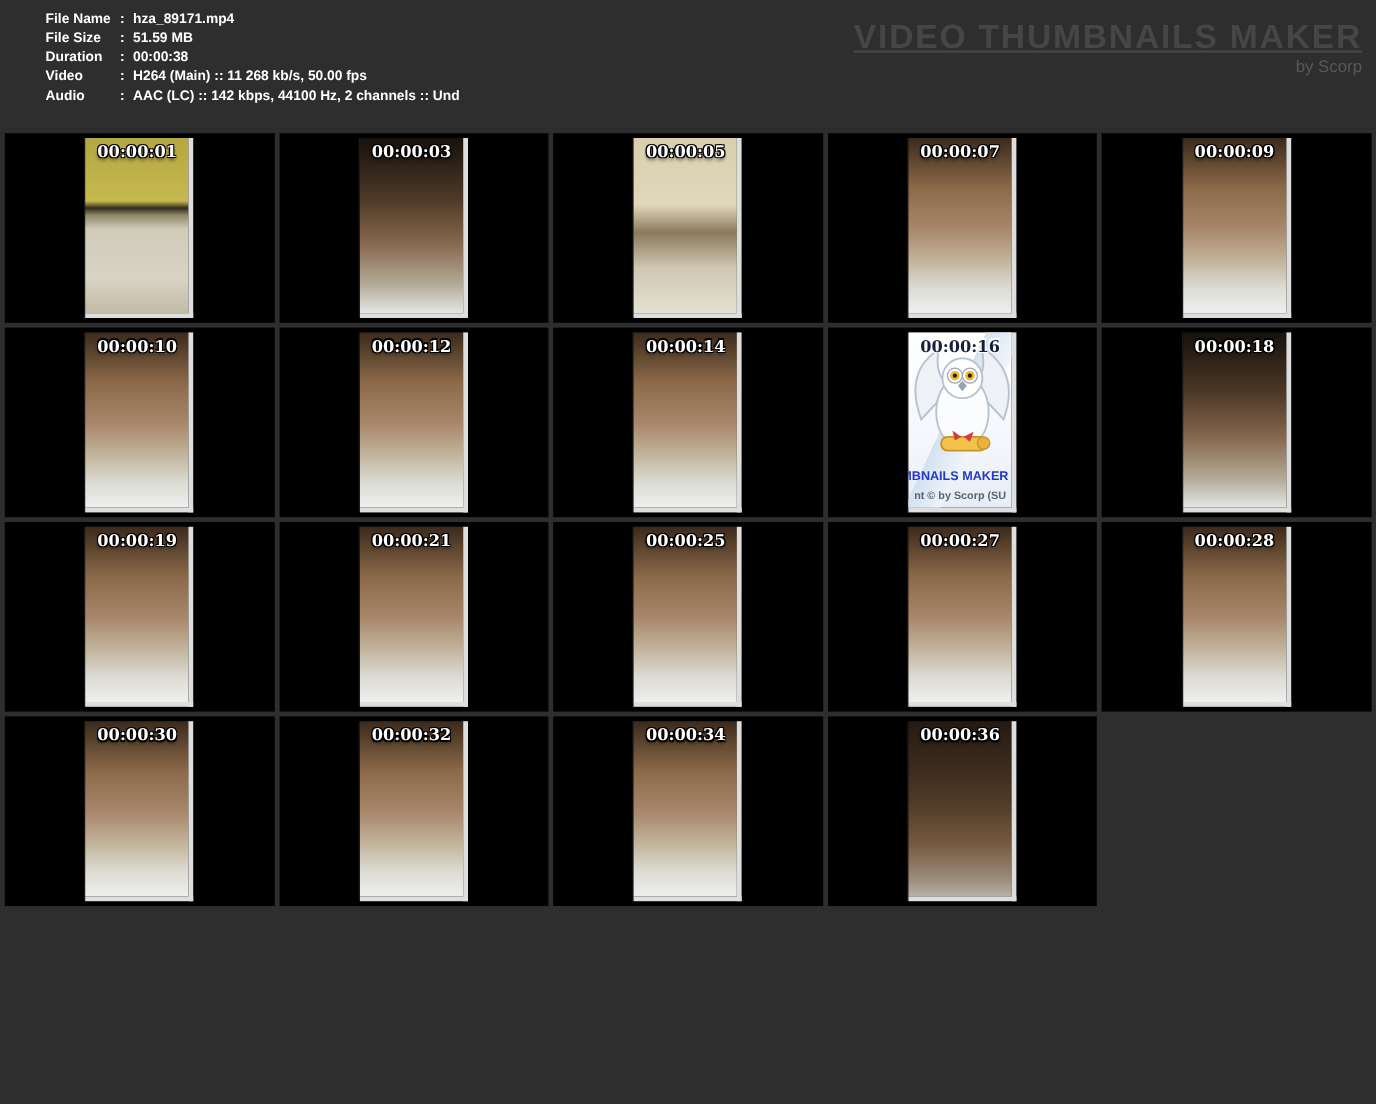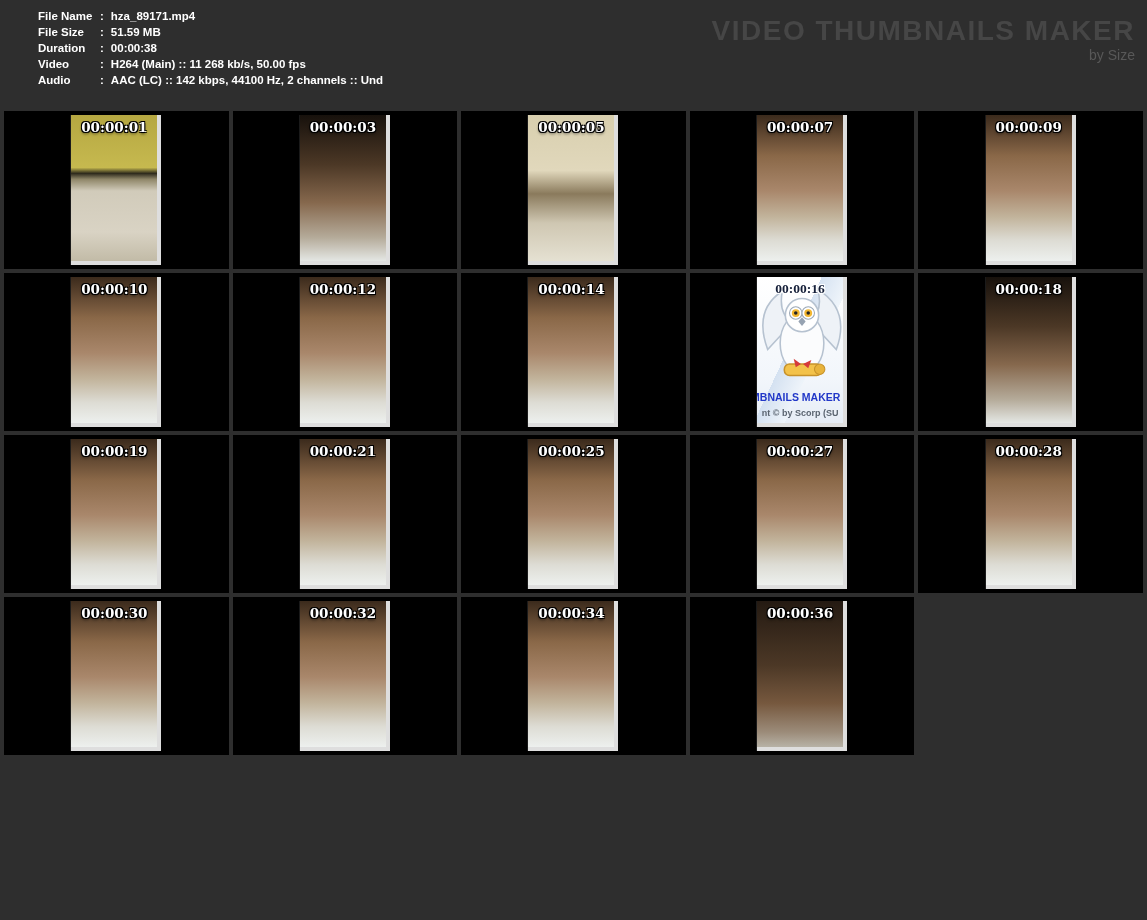--- a/index.html
+++ b/index.html
@@ -17,7 +17,7 @@
   .hl { display:inline-block; width:62px; }
   .hc { display:inline-block; margin-right:7px; }
   .brand { position:absolute; right:12px; top:16px; text-align:right; }
-  .brand-title { font-size:28px; font-weight:bold; letter-spacing:1.5px; color:#464646; line-height:30px; }
+  .brand-title { font-size:28px; font-weight:bold; letter-spacing:1.5px; color:#464646; line-height:30px;text-decoration:underline; }
   .brand-sub { font-size:14px; color:#585858; line-height:16px; margin-top:1px; }
 
   

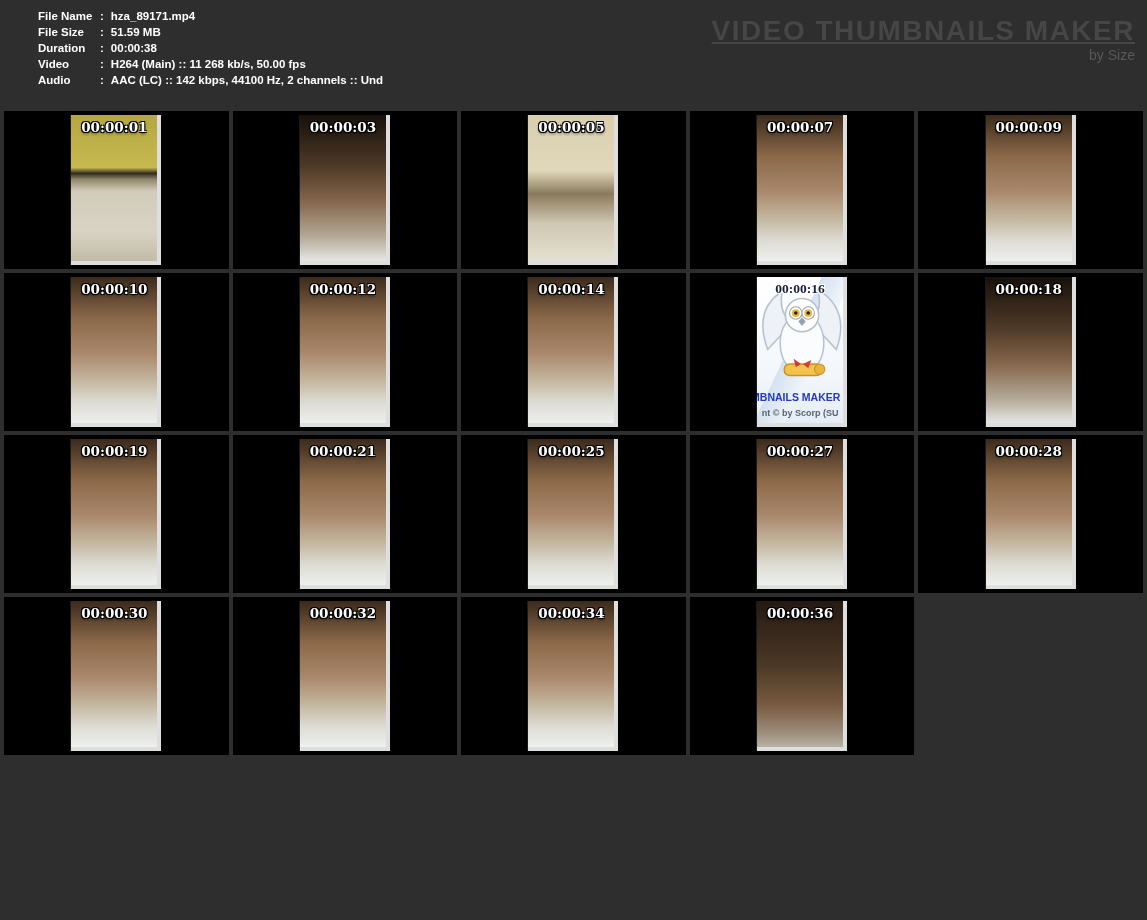--- a/index.html
+++ b/index.html
@@ -95,7 +95,7 @@
   </div>
   <div class="brand">
     <div class="brand-title">VIDEO THUMBNAILS MAKER</div>
-    <div class="brand-sub">by Size</div>
+    <div class="brand-sub">by Scorp</div>
   </div>
 </div>
 

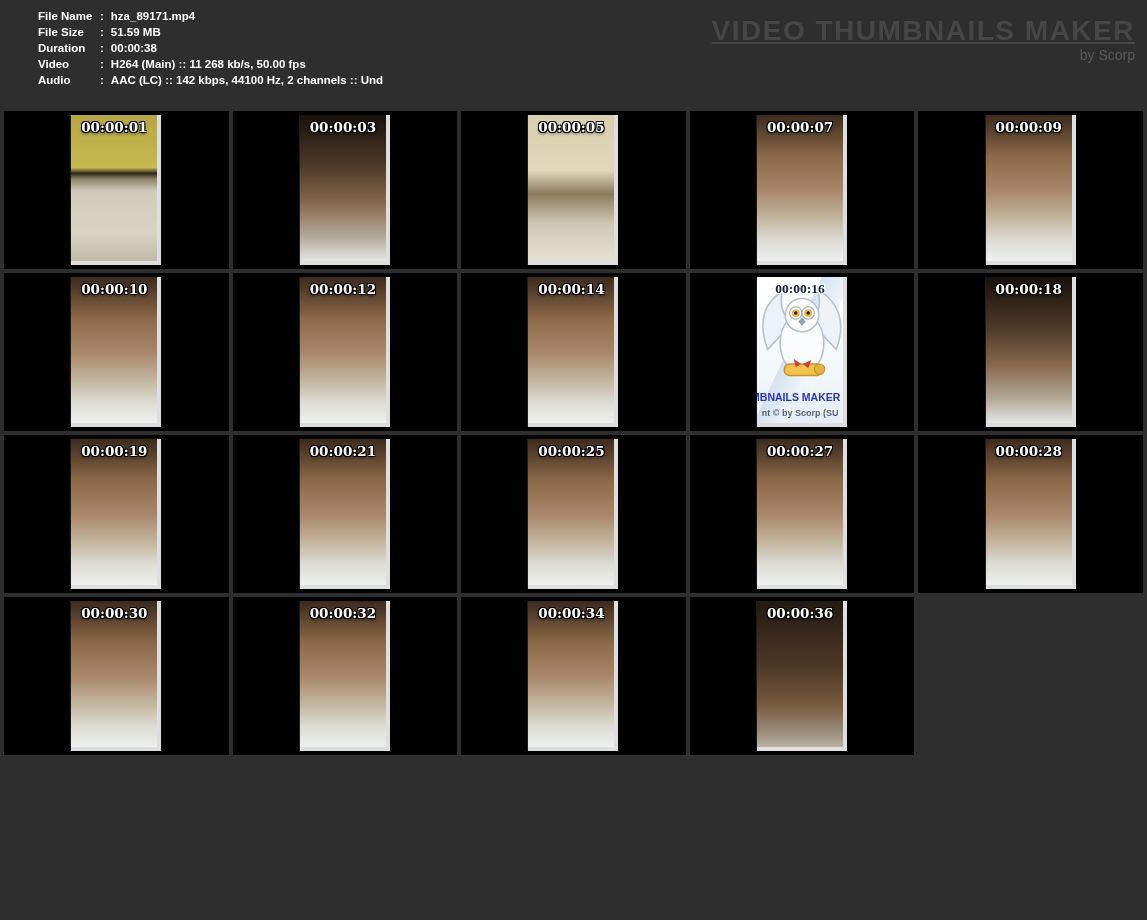--- a/index.html
+++ b/index.html
@@ -48,7 +48,6 @@
   .ts-dark {
     color:#16203a;
     text-shadow:-1px -1px 0 #fff, 1px -1px 0 #fff, -1px 1px 0 #fff, 1px 1px 0 #fff;
-    font-family:Liberation Serif, serif;
   }
 
   

